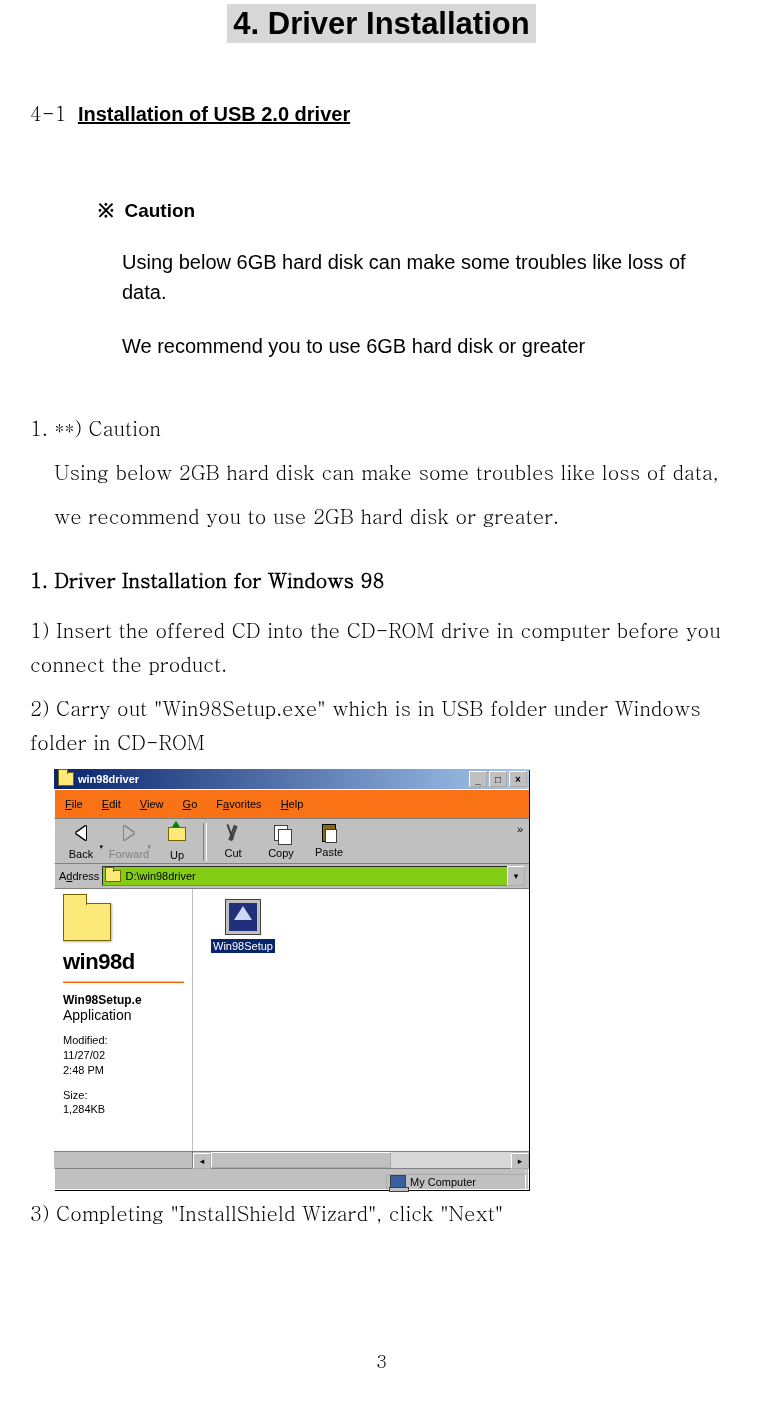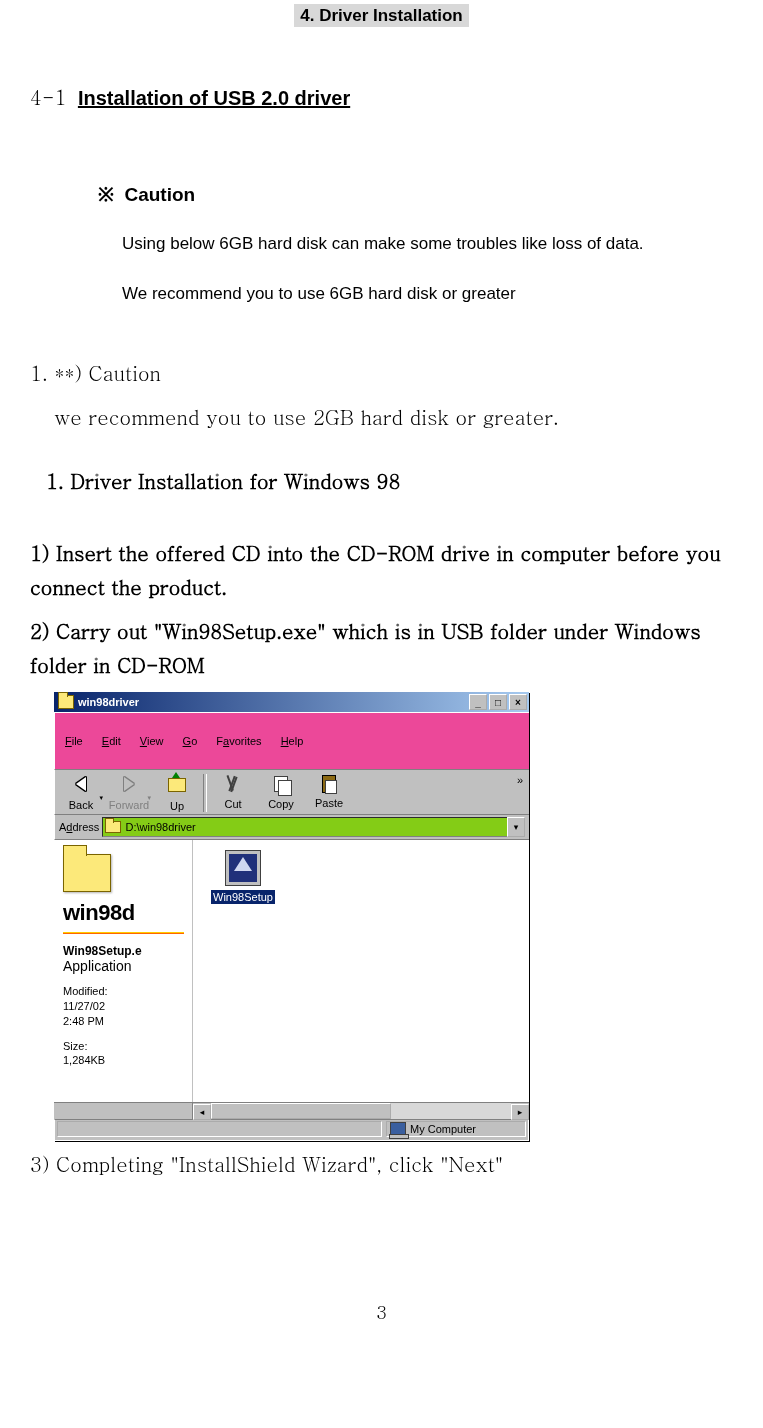--- a/index.html
+++ b/index.html
@@ -20,7 +20,7 @@
     margin-bottom: 56px;
   }
   .chapter-title span {
-    font-size: 17px;
+    font-size: 31px;
     font-weight: bold;
     background: #d8d8d8;
     padding: 2px 6px;

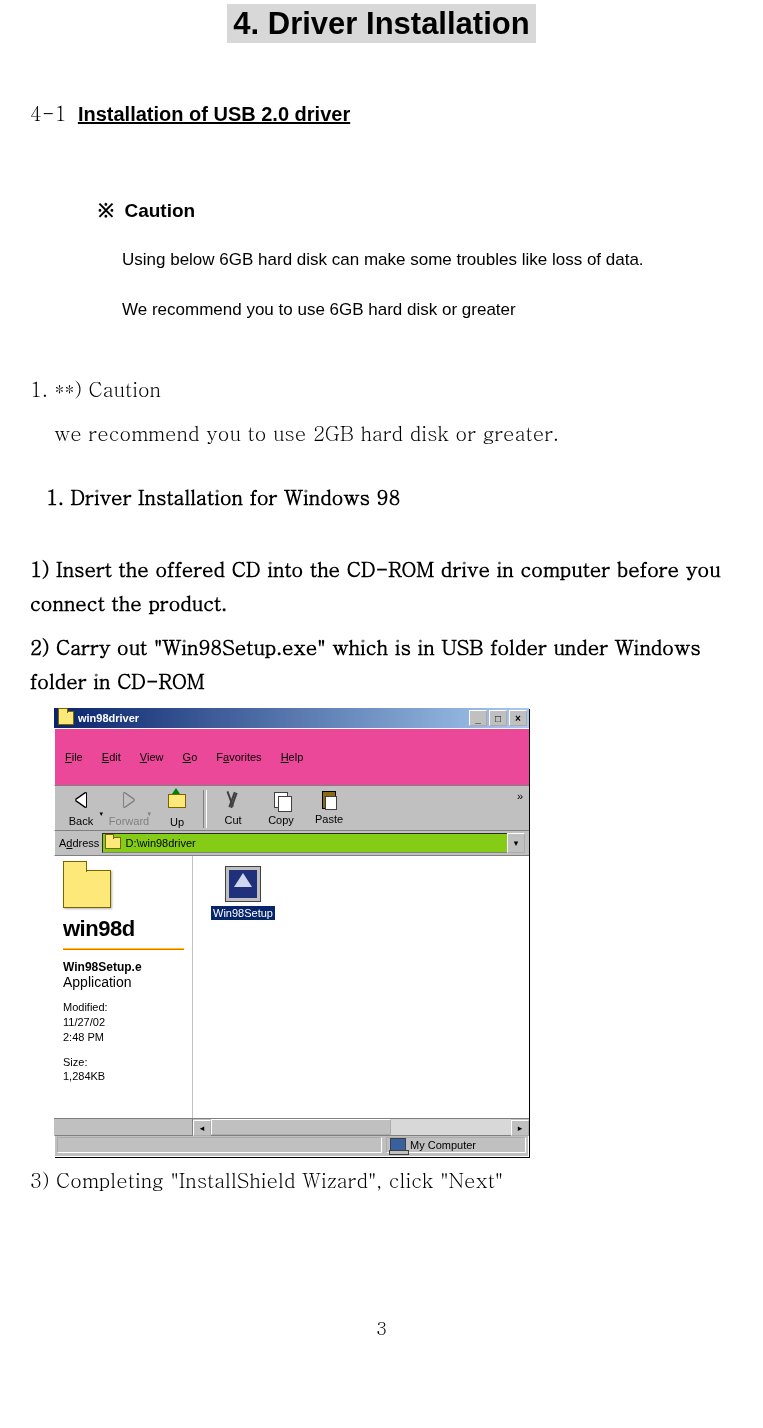--- a/index.html
+++ b/index.html
@@ -47,7 +47,7 @@
     font-size: 19px;
   }
   .caution-block p {
-    font-size: 17px;
+    font-size: 20px;
     margin: 24px 0 0 24px;
     line-height: 1.5;
   }

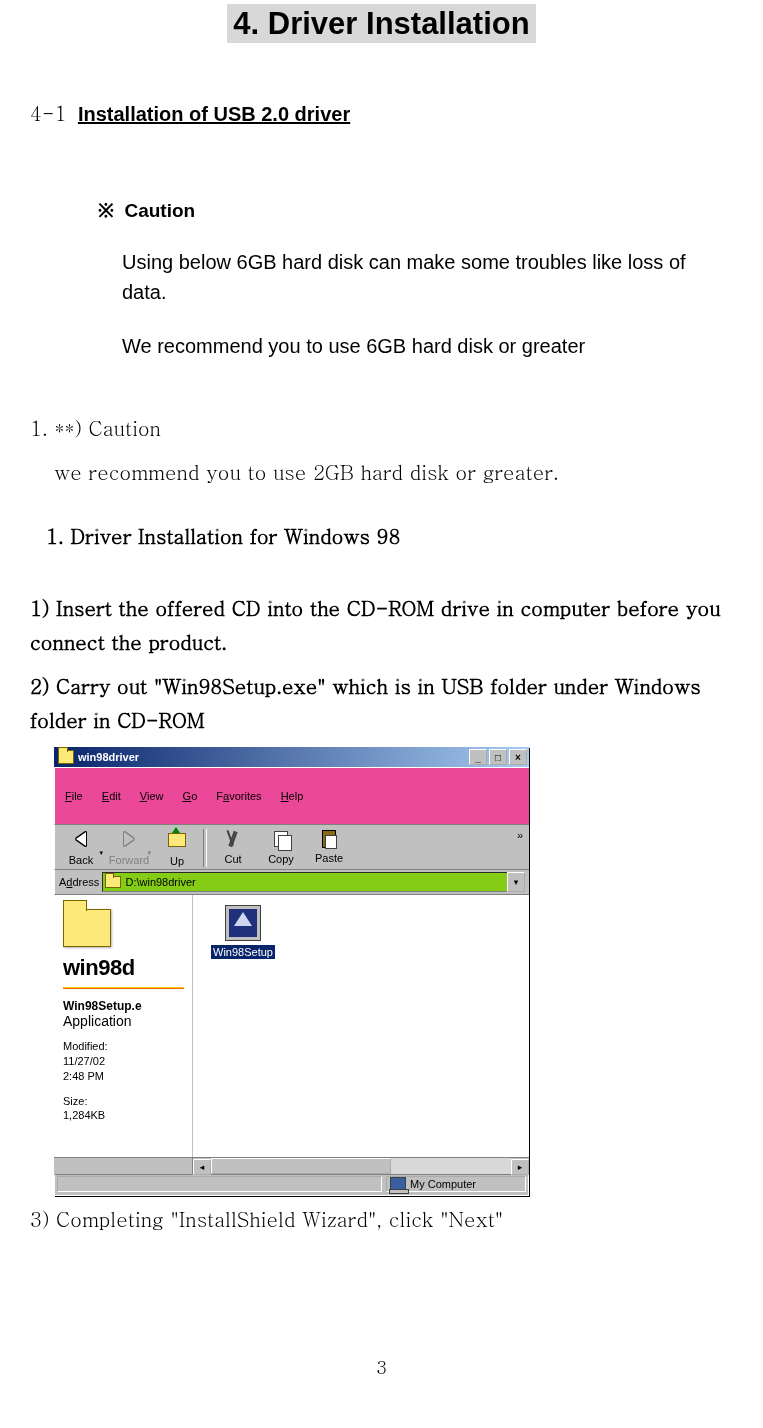--- a/index.html
+++ b/index.html
@@ -264,6 +264,7 @@
 
   <div class="serif" style="margin-top:50px;">
     <p class="para">1. **) Caution</p>
+    <p class="para indent1">Using below 2GB hard disk can make some troubles like loss of data,</p>
     <p class="para indent1">we recommend you to use 2GB hard disk or greater.</p>
   </div>
 

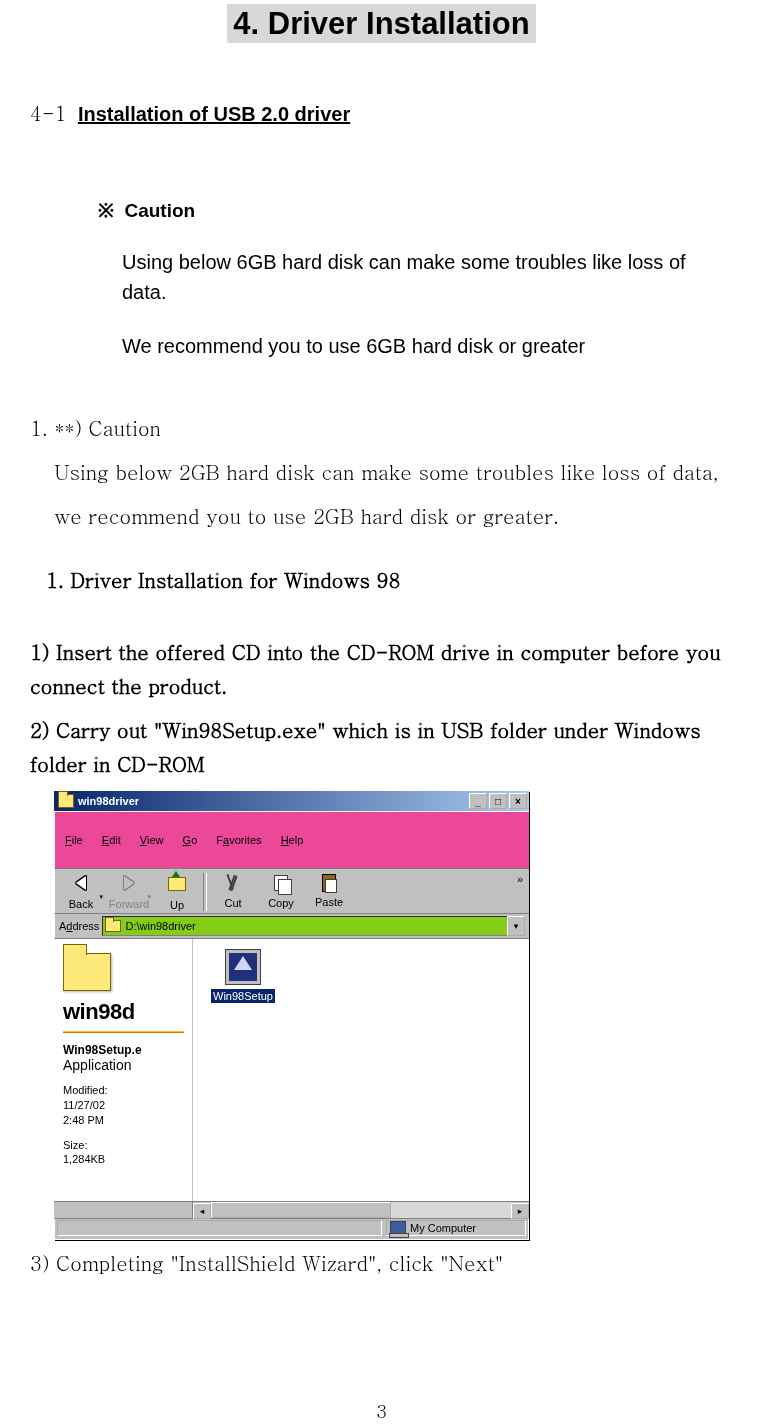--- a/index.html
+++ b/index.html
@@ -268,7 +268,7 @@
     <p class="para indent1">we recommend you to use 2GB hard disk or greater.</p>
   </div>
 
-  <div class="serif" style="margin-top:30px;margin-left:16px;">
+  <div class="serif" style="margin-top:30px;">
     <p class="para bold" style="font-weight:bold;">1. Driver Installation for Windows 98</p>
   </div>
 

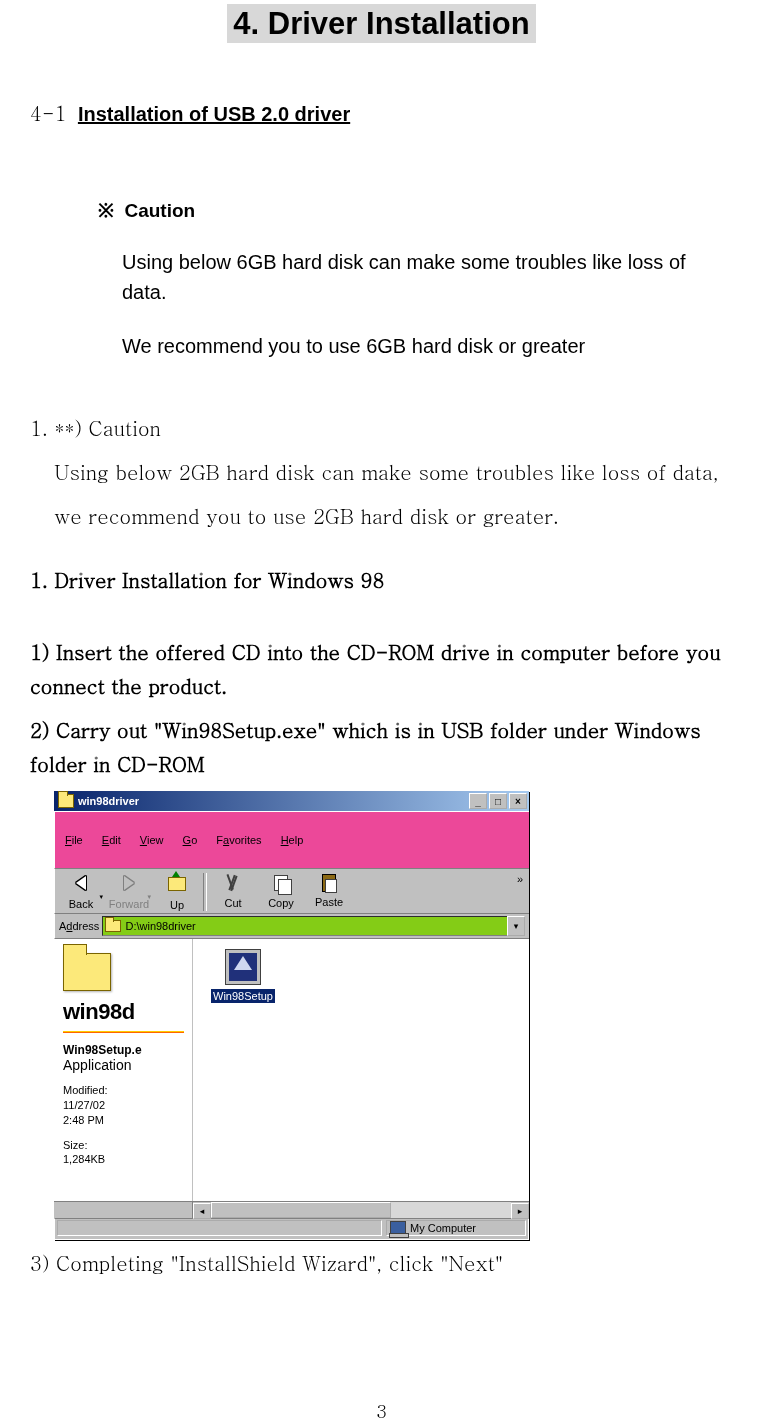--- a/index.html
+++ b/index.html
@@ -272,7 +272,7 @@
     <p class="para bold" style="font-weight:bold;">1. Driver Installation for Windows 98</p>
   </div>
 
-  <div class="serif" style="margin-top:38px;font-weight:bold;">
+  <div class="serif" style="margin-top:16px;">
     <p class="para" style="padding-left:0;">1) Insert the offered CD into the CD-ROM drive in computer before you connect the product.</p>
     <p class="para">2) Carry out "Win98Setup.exe" which is in USB folder under Windows folder in CD-ROM</p>
   </div>

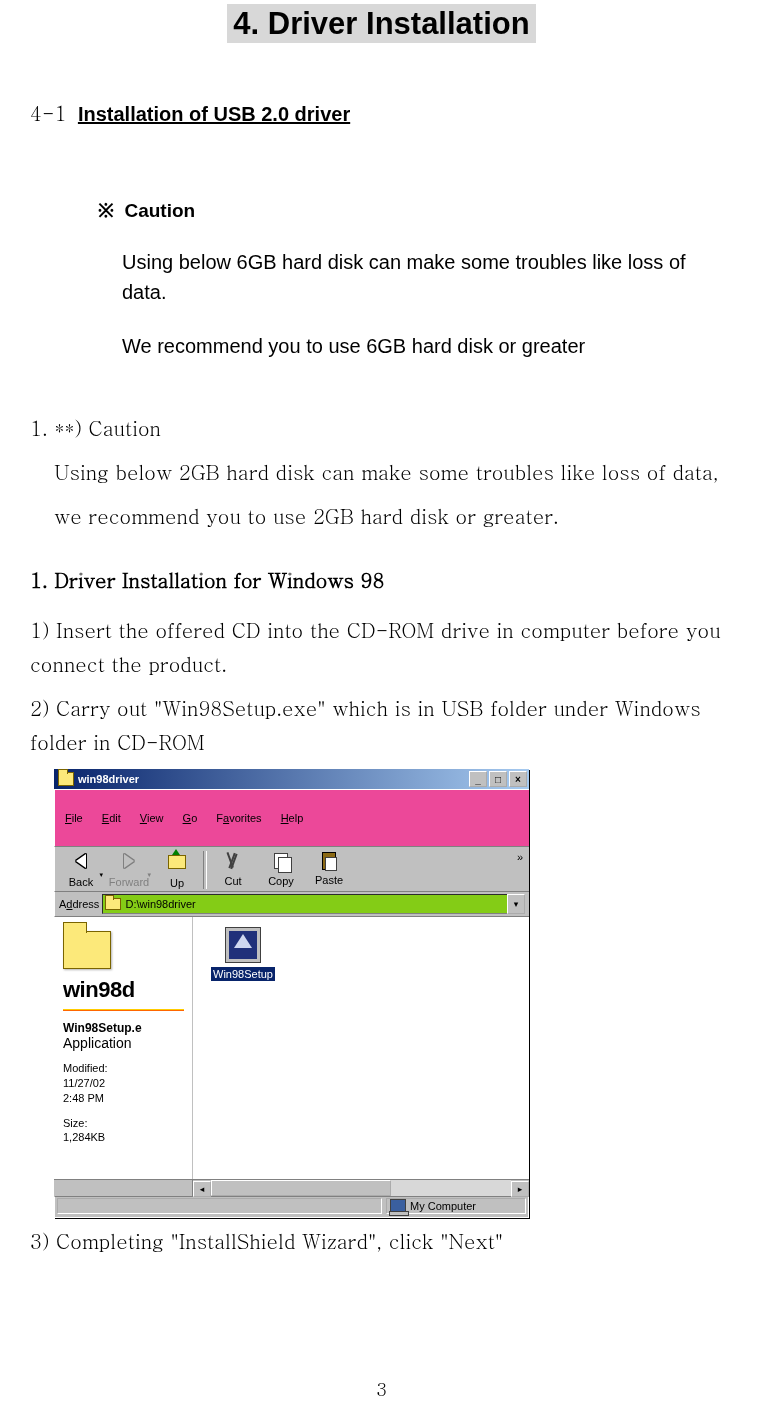--- a/index.html
+++ b/index.html
@@ -106,8 +106,8 @@
     font-family: Tahoma, sans-serif;
   }
   .menubar {
-    background: #ec4899;
-    padding: 20px 2px;
+    background: #f97316;
+    padding: 6px 2px;
     border-left: 1px solid #fff;
     border-top: 1px solid #fff;
   }

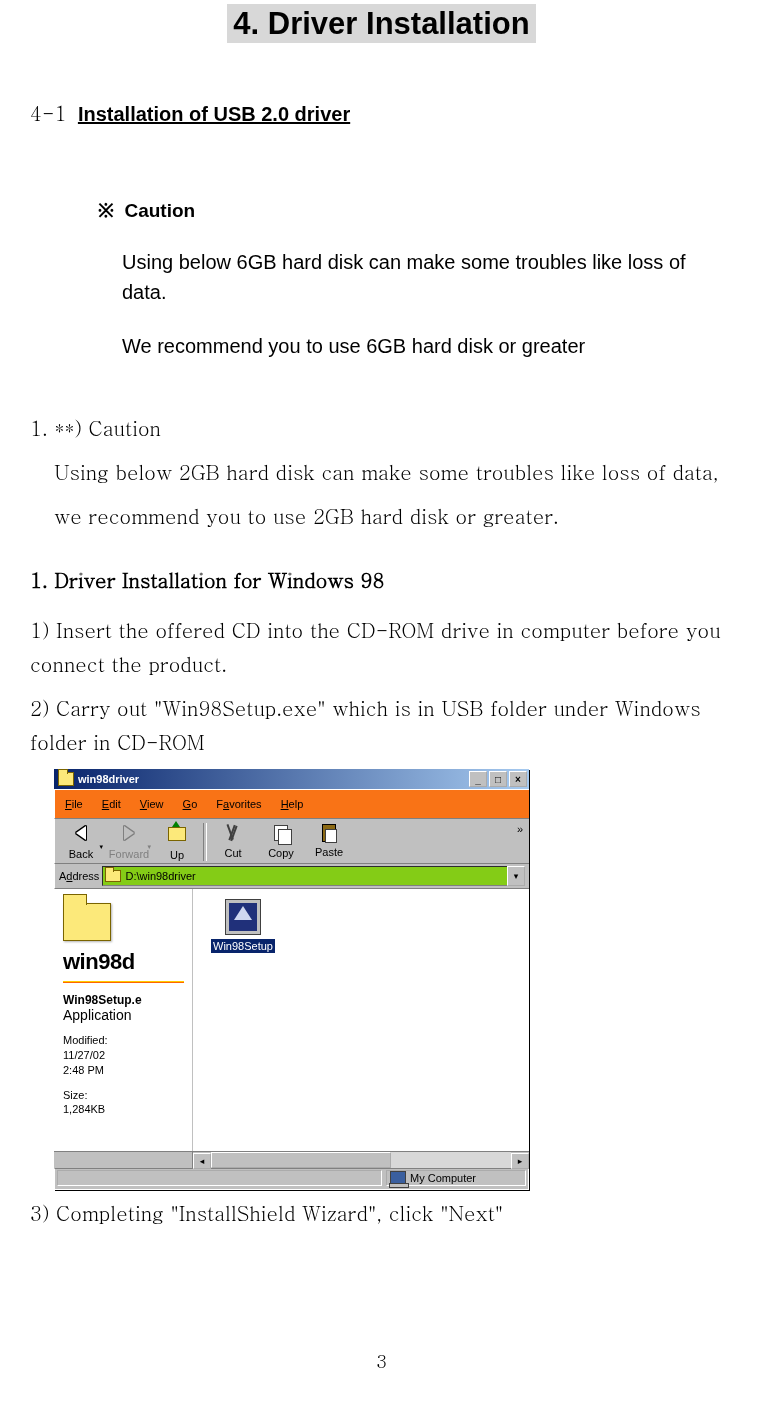--- a/index.html
+++ b/index.html
@@ -224,8 +224,8 @@
   .hs-track { flex:1; background:#d8d8d8; position:relative; }
   .hs-thumb { position:absolute;left:0;top:0;width:60%;height:100%;background:#c0c0c0;border:1px outset #fff;box-sizing:border-box; }
   .statusbar {
-    background:#c0c0c0; height:20px; display:flex; align-items:flex-start;
-    border:1px solid #fff; border-top-color:#808080;
+    background:#c0c0c0; height:20px; display:flex; align-items:flex-end;
+    border:1px solid #fff; border-top-color:#808080;flex-direction:column;
   }
   .status-cell { border:1px inset #fff; height:16px; margin:1px 2px; box-sizing:border-box; }
   .sc1 { flex:1; }

